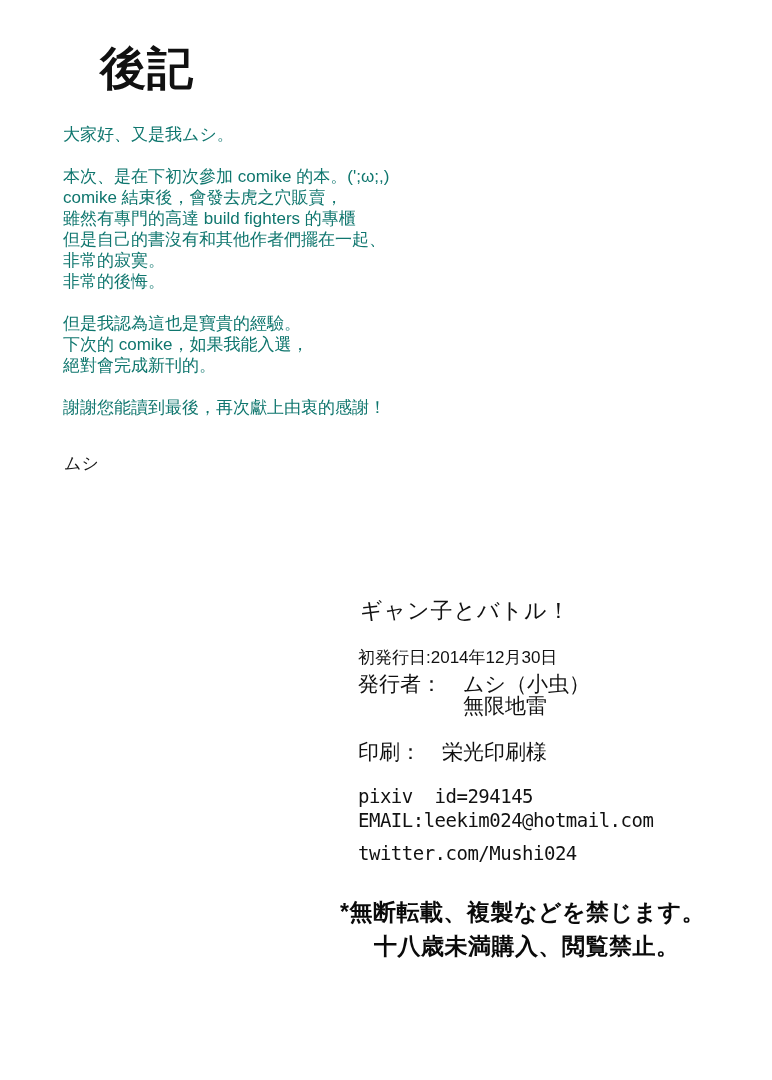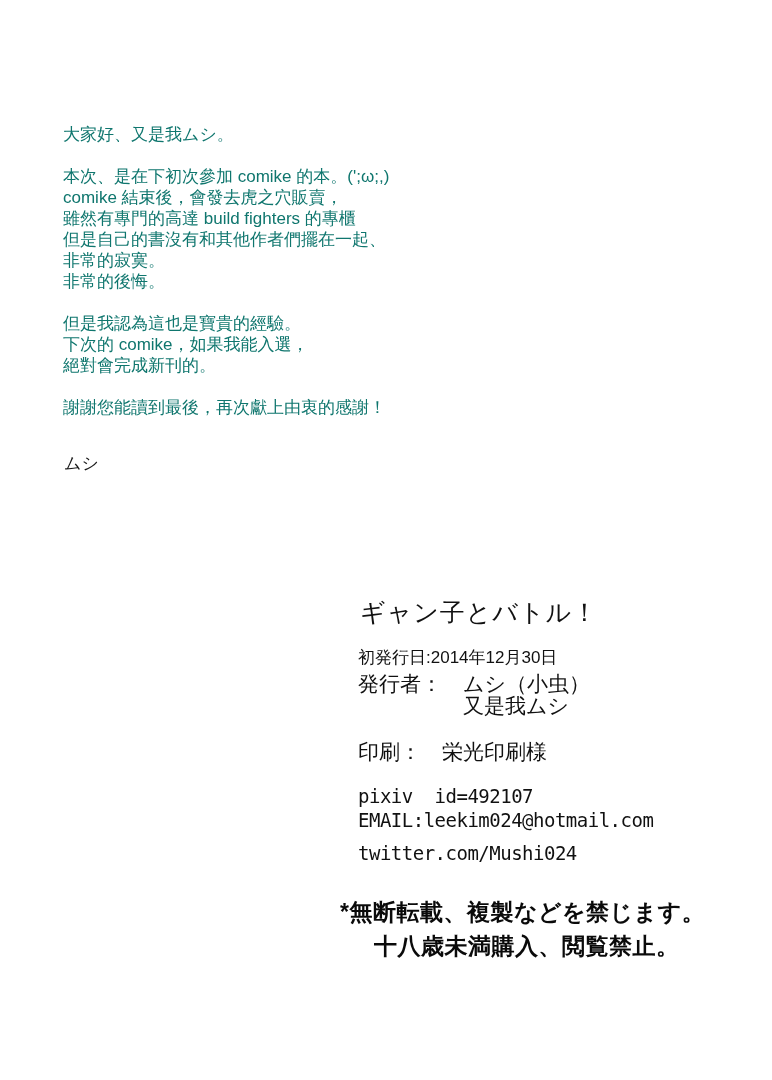--- a/index.html
+++ b/index.html
@@ -76,6 +76,7 @@
 
 <div class="page">
 
+  <h1 class="heading">後記</h1>
 
   <div class="body-text">大家好、又是我ムシ。
 

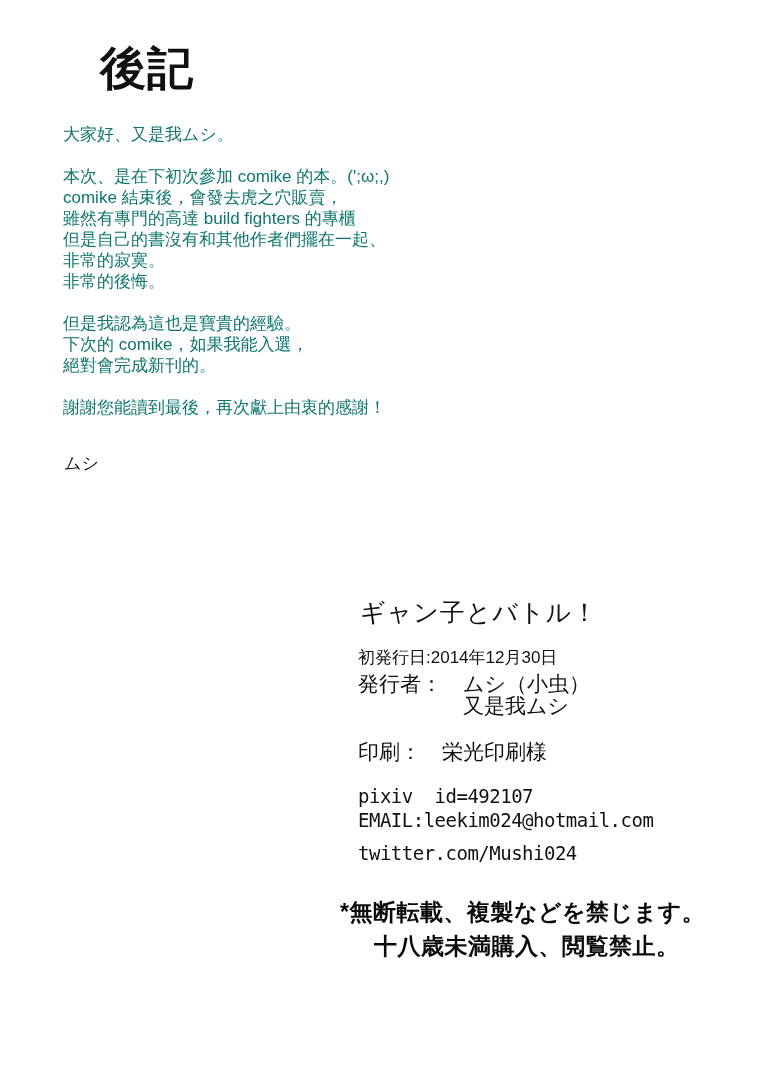--- a/index.html
+++ b/index.html
@@ -49,7 +49,7 @@
     white-space: pre;
     color: #111111;
   }
-  .c-title      { left: 360px; top: 596px; font-size: 25px; letter-spacing: 1px; }
+  .c-title      { left: 360px; top: 596px; font-size: 22px; letter-spacing: 1px; }
   .c-date       { left: 358px; top: 646px; font-size: 17px; }
   .c-publisher  { left: 358px; top: 670px; font-size: 21px; }
   .c-publisher2 { left: 463px; top: 692px; font-size: 21px; }

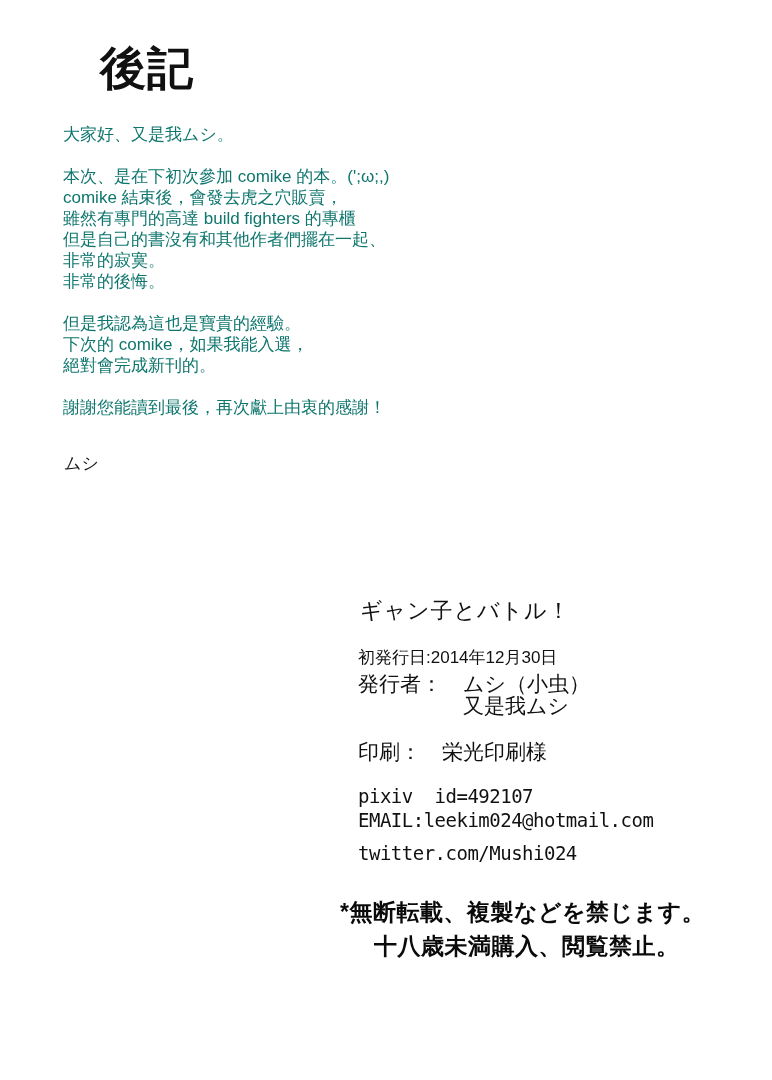--- a/index.html
+++ b/index.html
@@ -103,7 +103,7 @@
 
     <div class="c-line c-publisher">発行者：　ムシ（小虫）</div>
 
-    <div class="c-line c-publisher2">又是我ムシ</div>
+    <div class="c-line c-publisher2">無限地雷</div>
 
     <div class="c-line c-printer">印刷：　栄光印刷様</div>
 

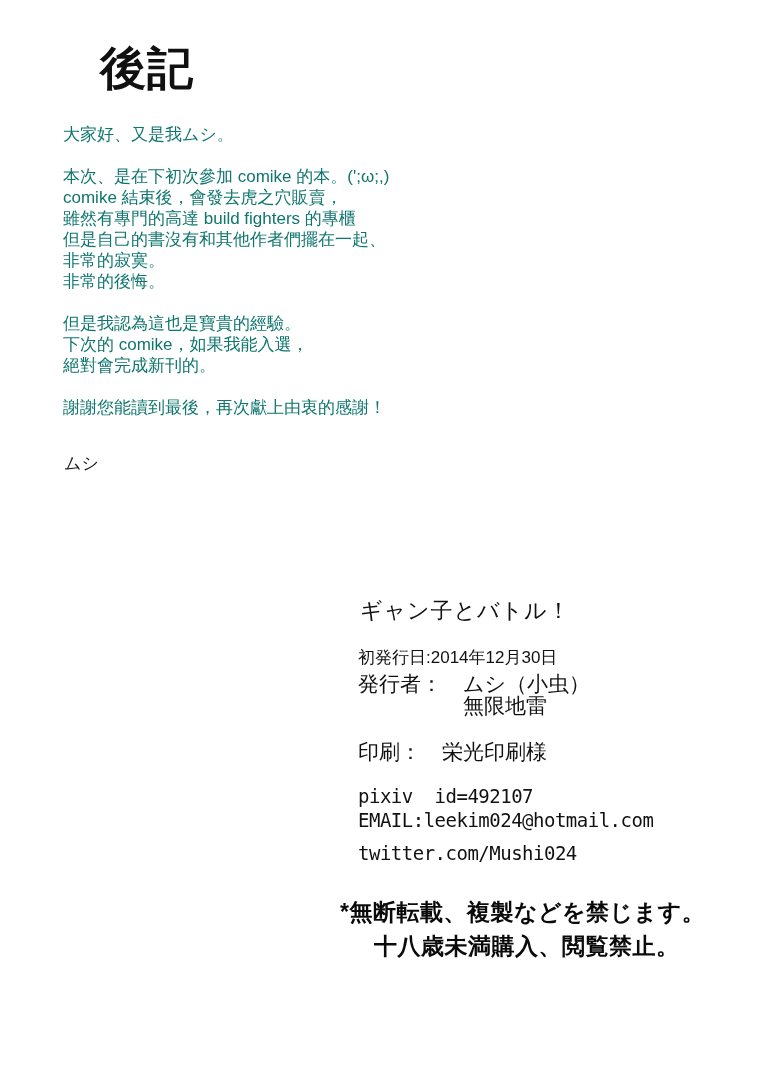--- a/index.html
+++ b/index.html
@@ -107,7 +107,7 @@
 
     <div class="c-line c-printer">印刷：　栄光印刷様</div>
 
-    <div class="c-line c-mono c-pixiv">pixiv  id=492107</div>
+    <div class="c-line c-mono c-pixiv">pixiv  id=294145</div>
 
     <div class="c-line c-mono c-email">EMAIL:leekim024@hotmail.com</div>
 

